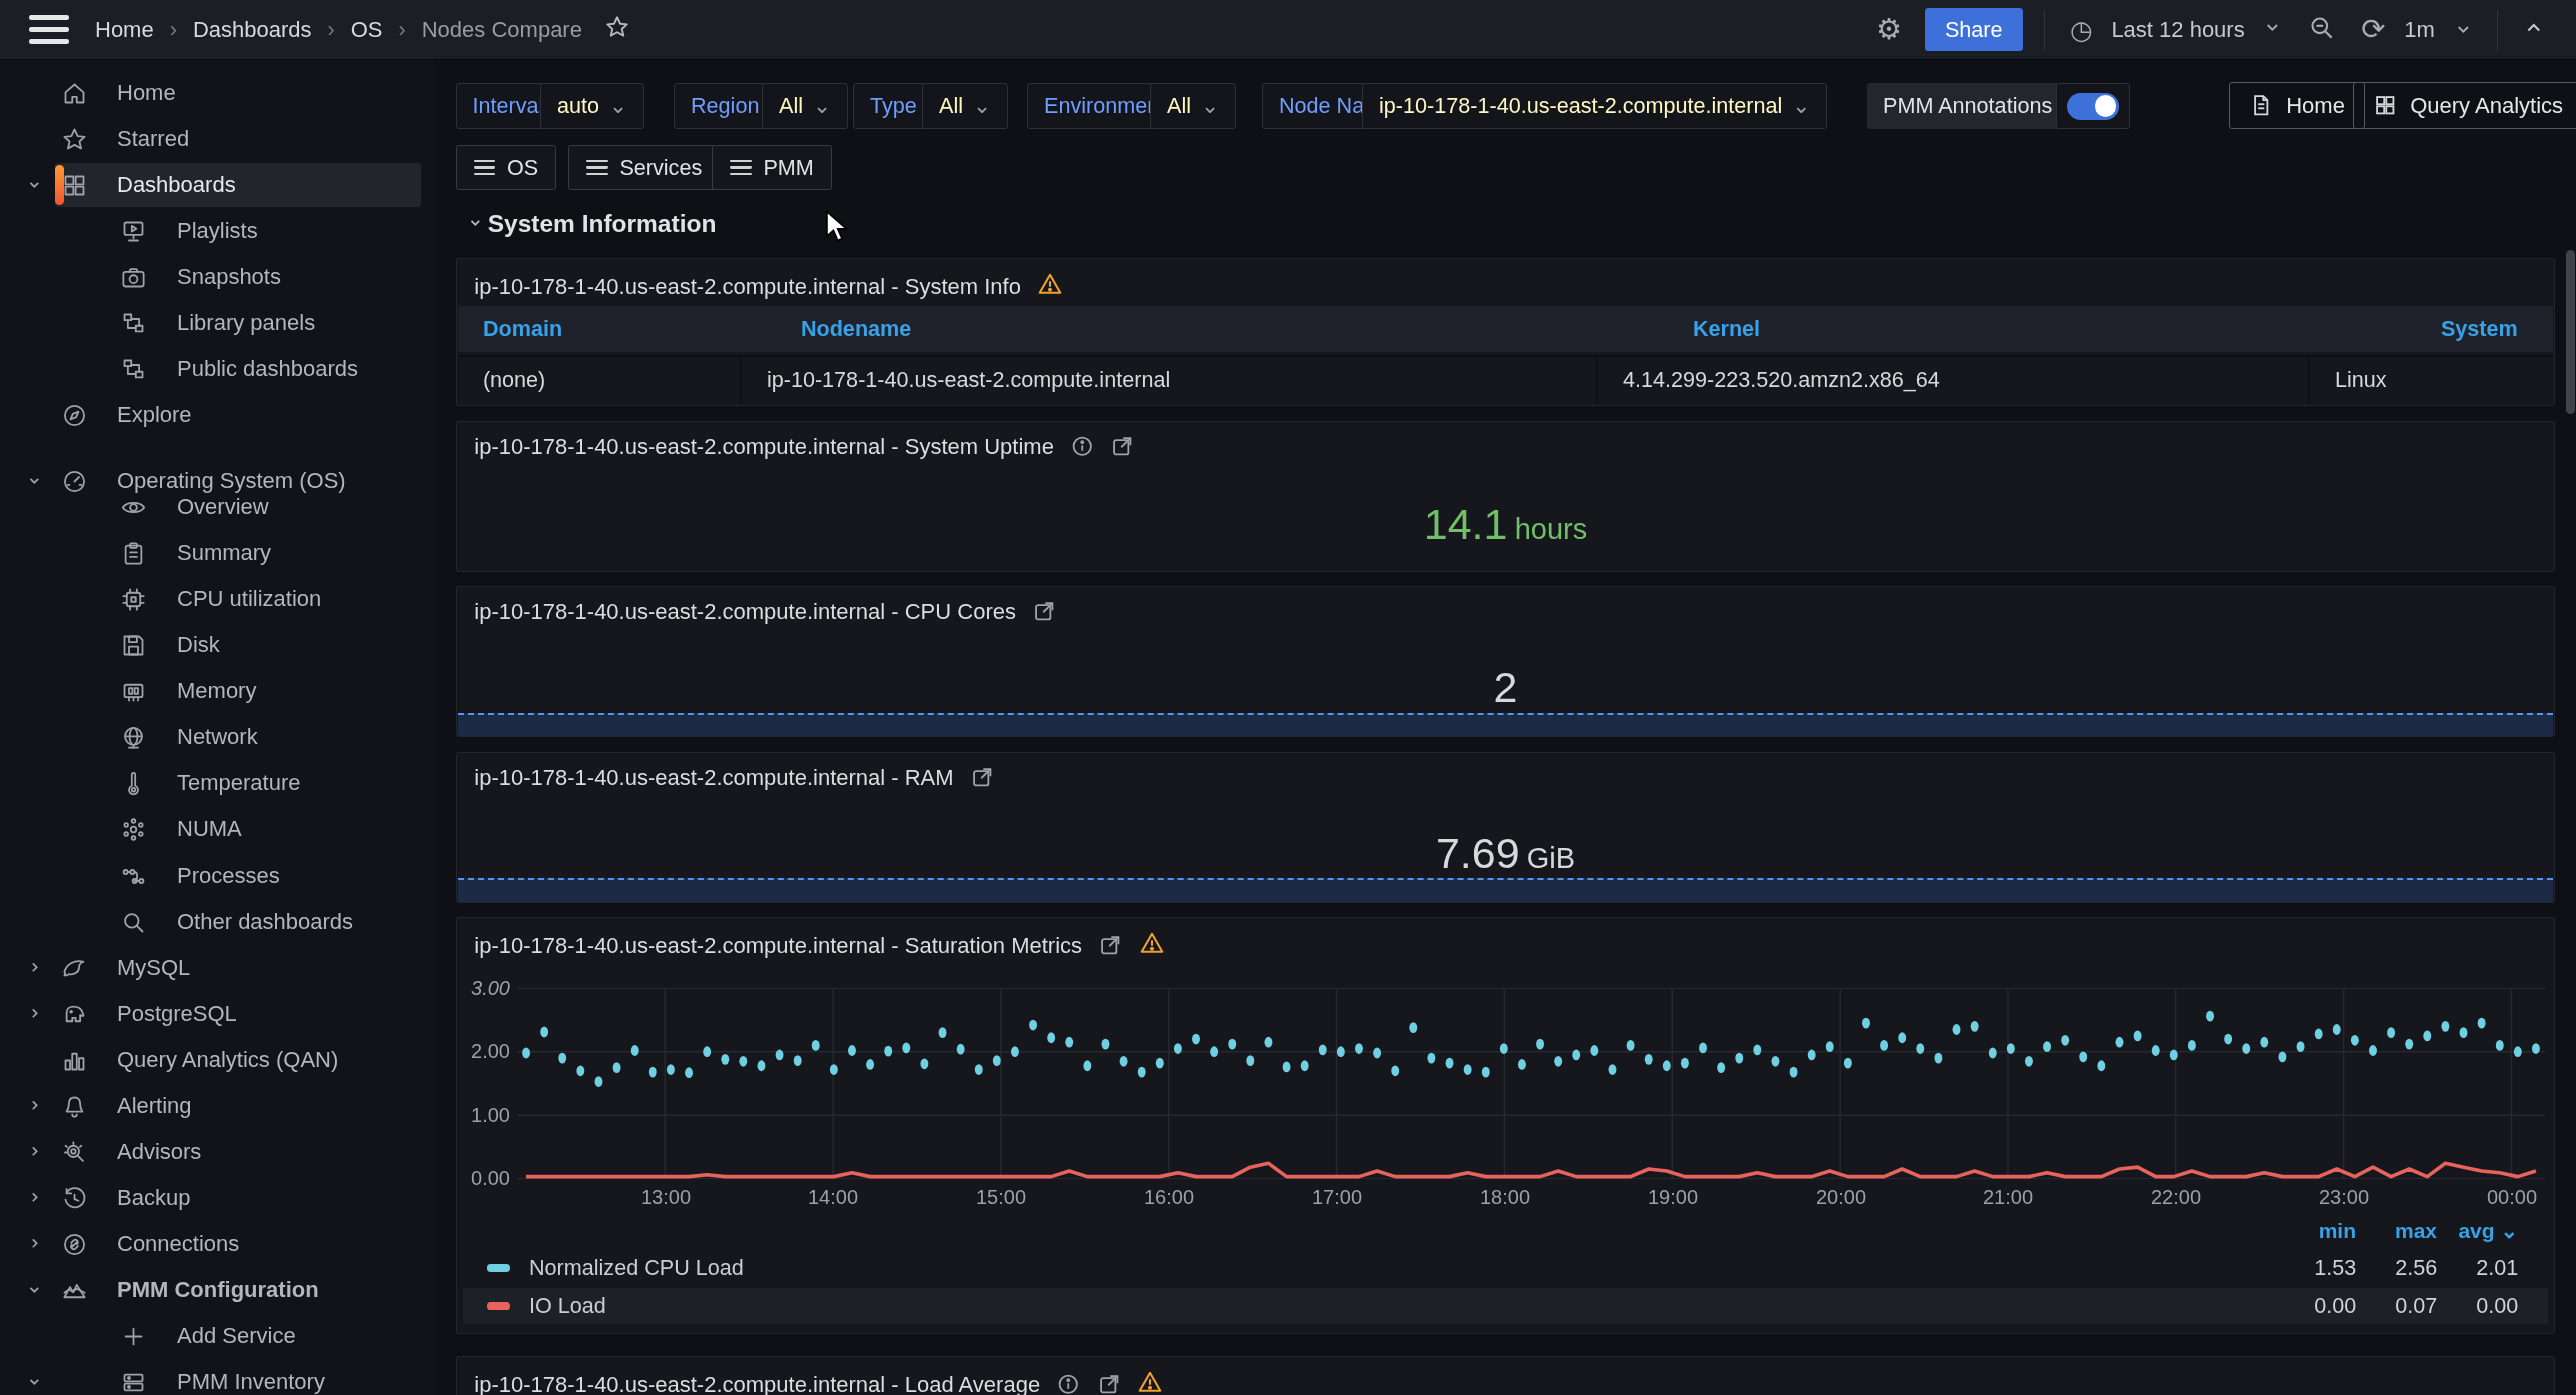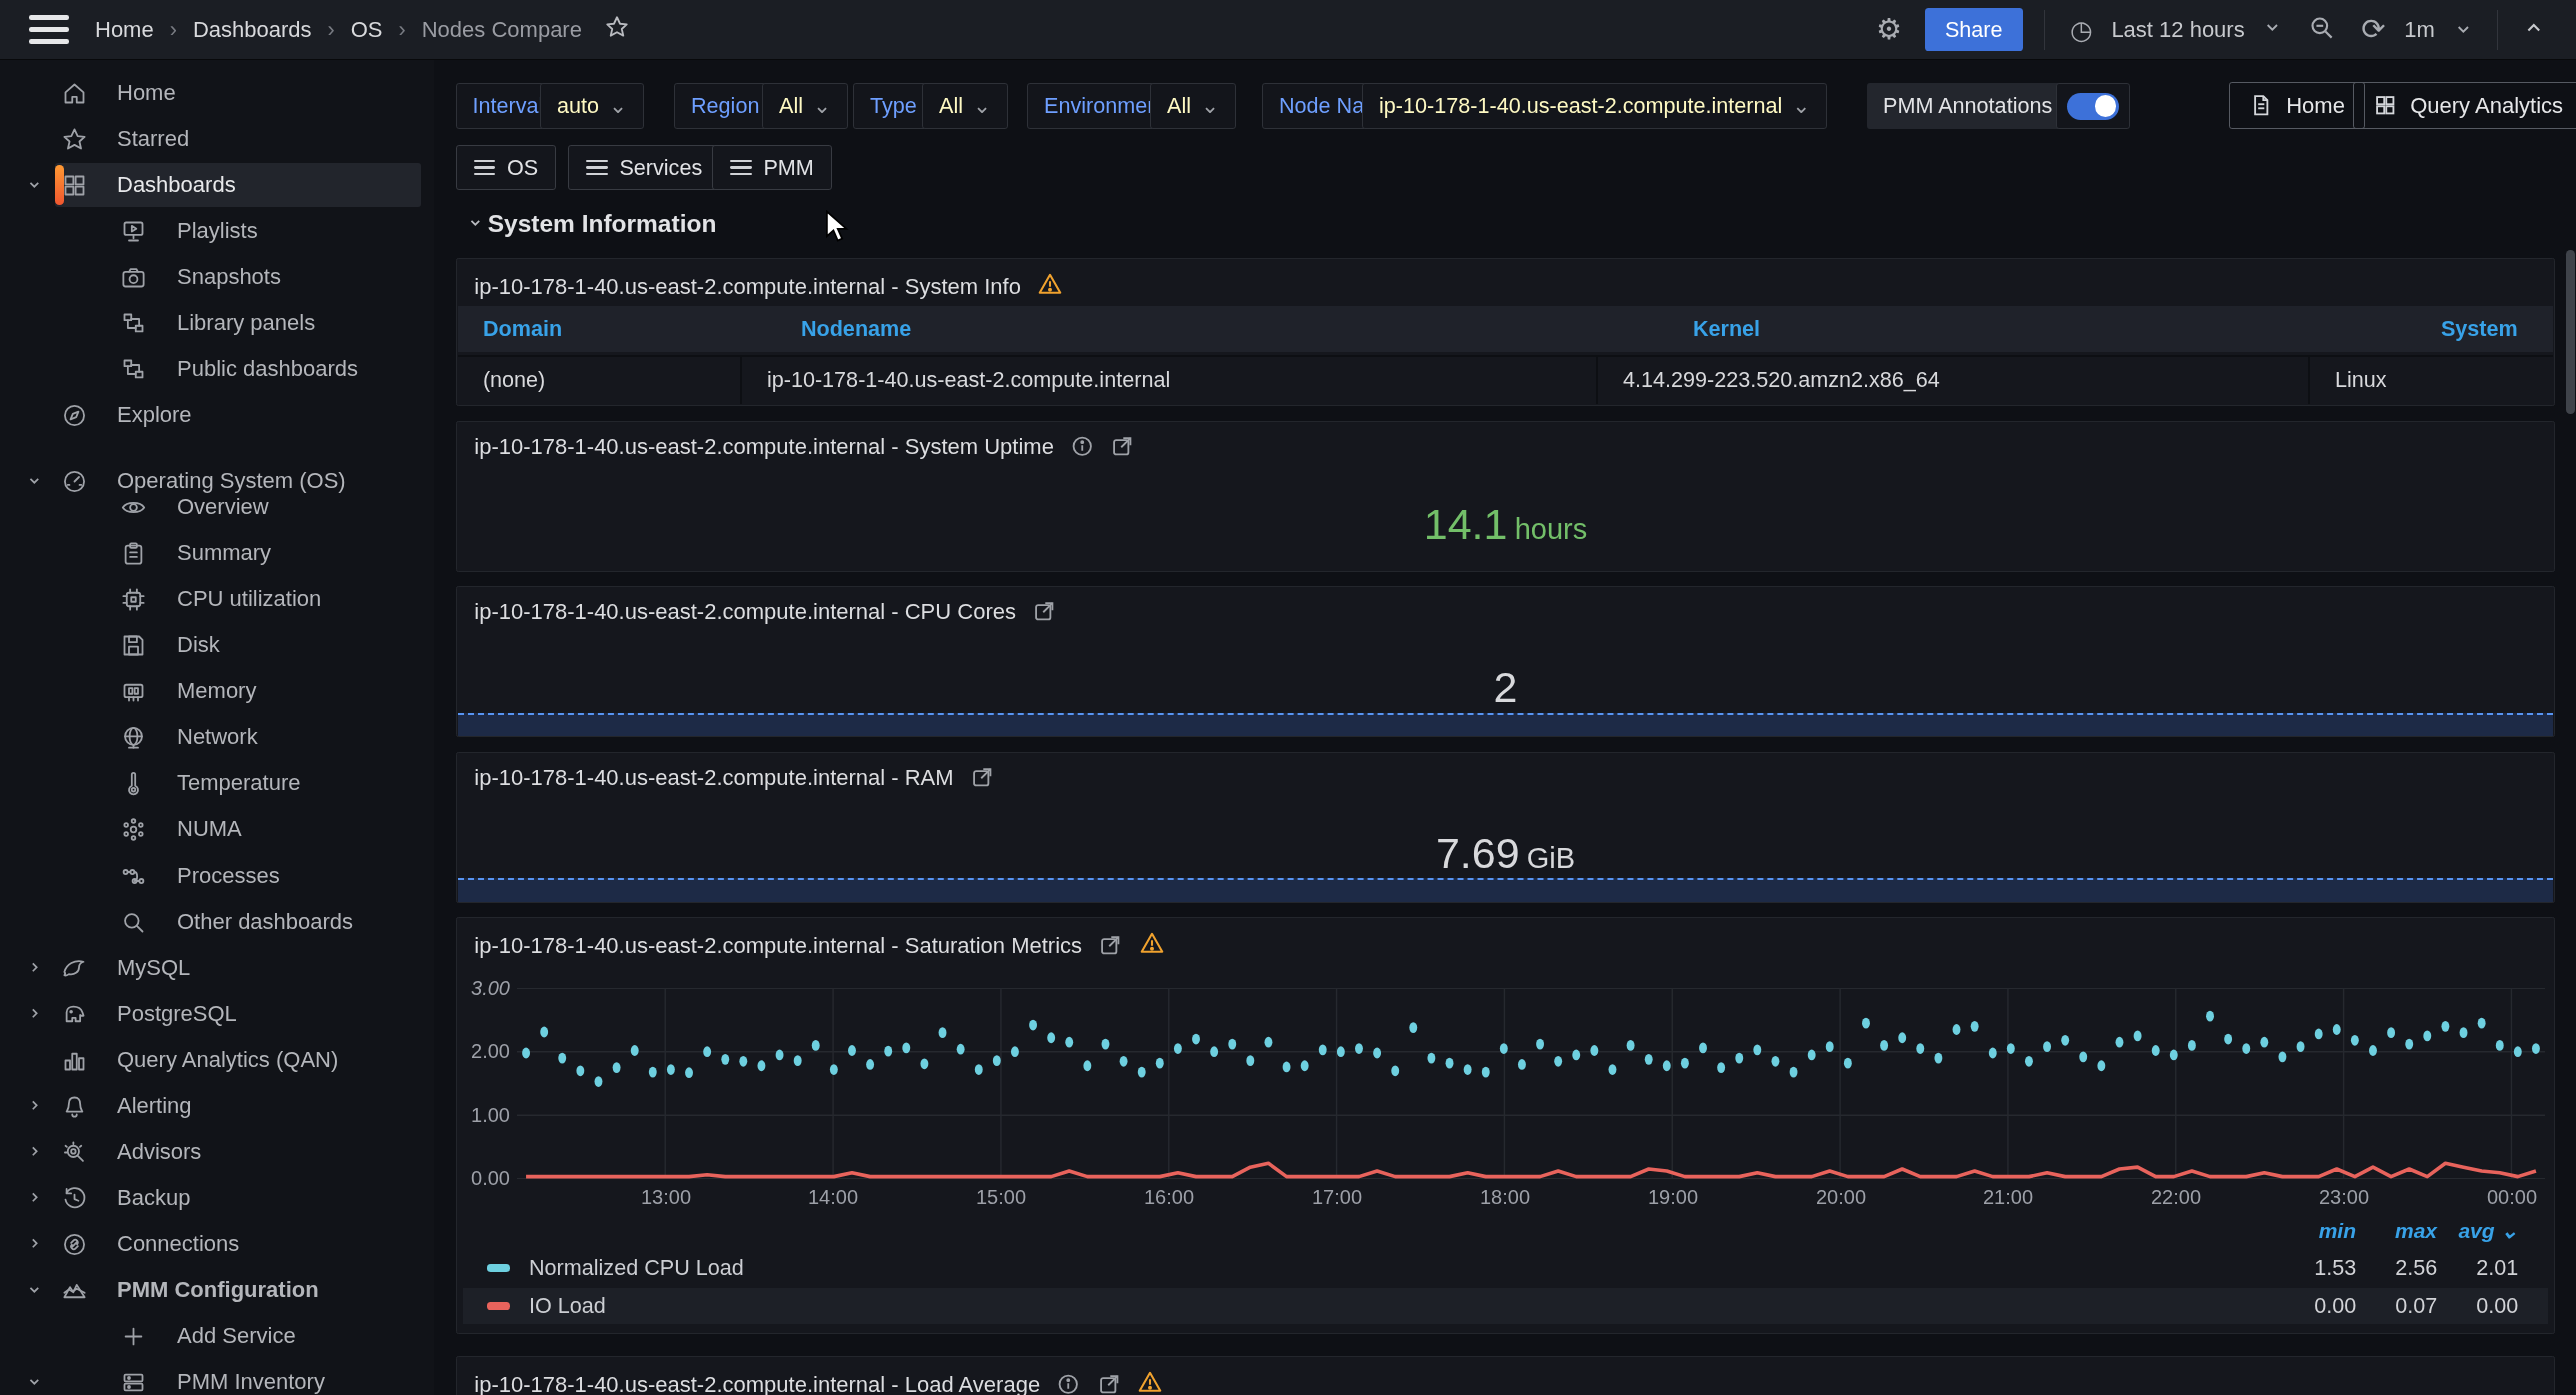--- a/index.html
+++ b/index.html
@@ -97,7 +97,7 @@
            font-size:20px; color:#9da0a8; }
   .xtick { position:absolute; top:268px; transform:translateX(-50%); font-size:20px; color:#9da0a8; }
   .legend-headers { position:absolute; right:36px; top:301px; display:flex; font-size:21px; font-weight:700; color:#38a2e8; }
-  .lh-cell { width:81px; text-align:right;font-style:italic; }
+  .lh-cell { width:81px; text-align:right; }
   .legend-row { position:absolute; left:5.8px; right:5.8px; height:36px; display:flex; align-items:center; font-size:21.6px; color:#ccced3; }
   .legend-row.hl { background:#1d2027; }
   .pill { width:23px; height:7.2px; border-radius:3.6px; margin-left:24.5px; margin-right:18.7px; flex:none; }

